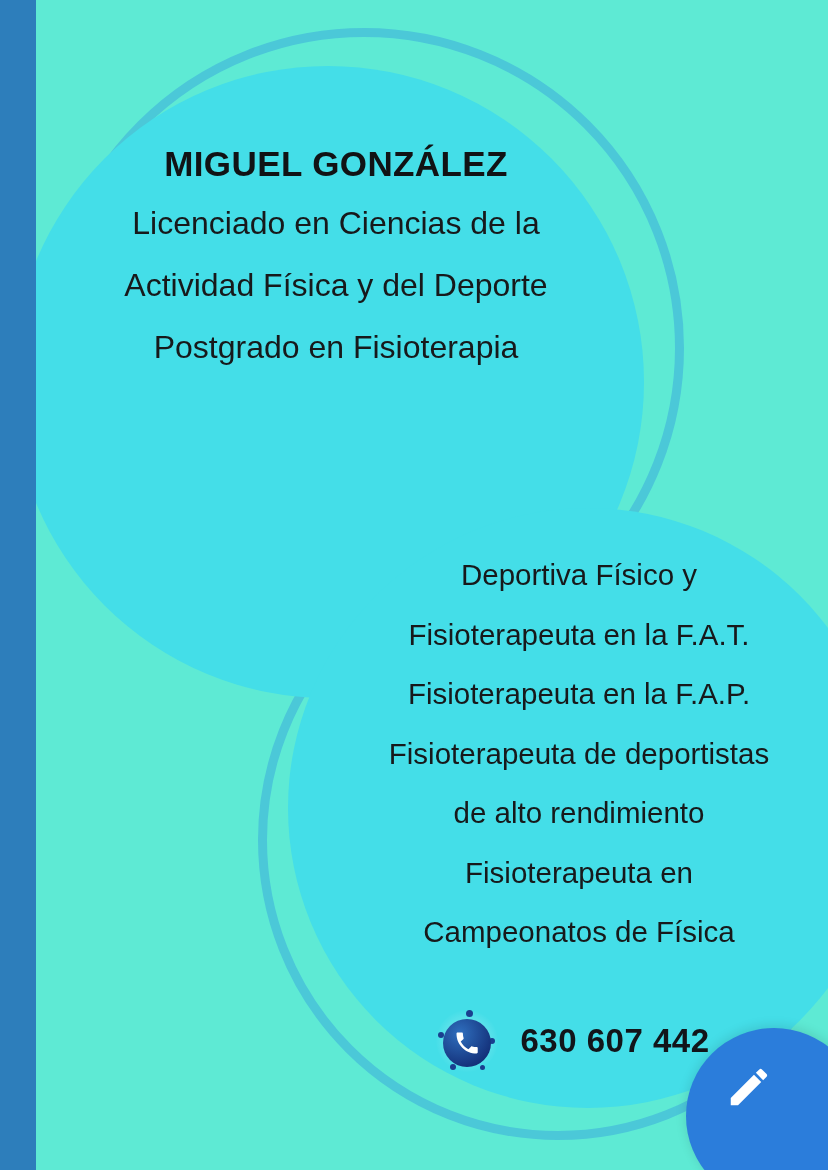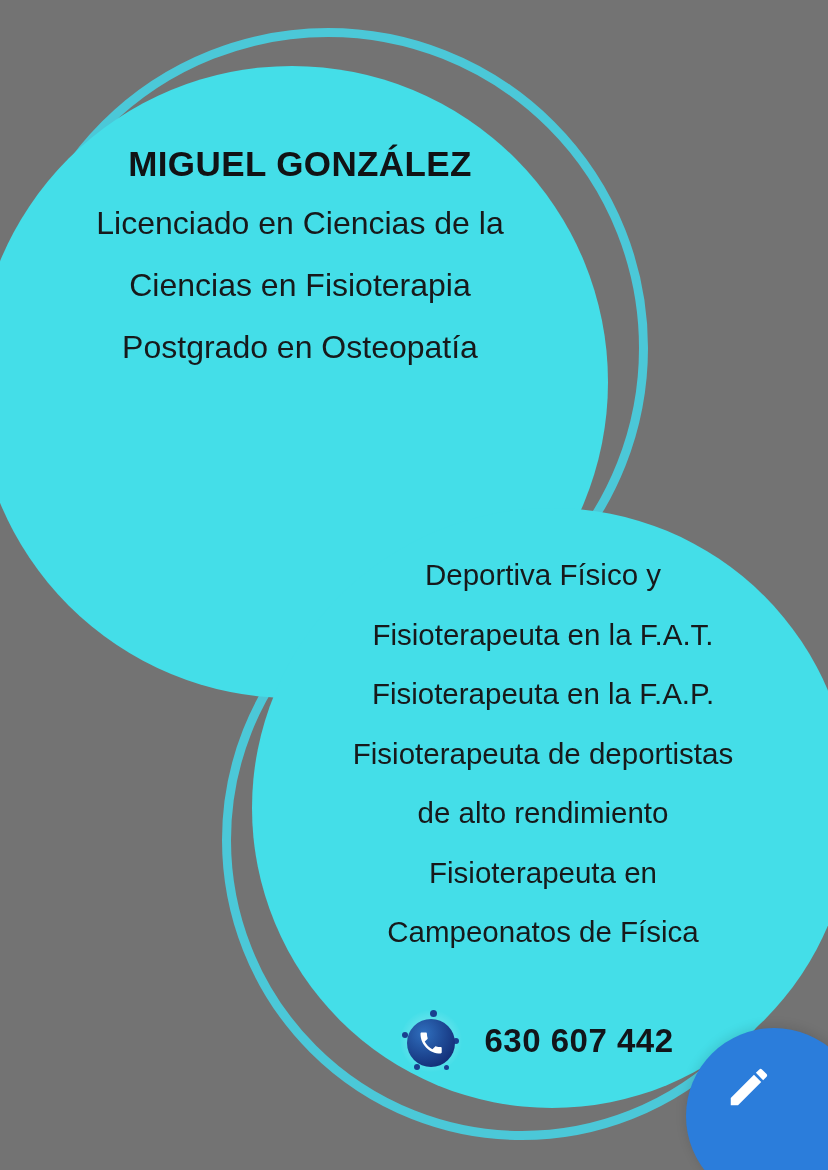--- a/index.html
+++ b/index.html
@@ -19,8 +19,9 @@
   .canvas {
     position: absolute;
     inset: 0;
-    background: #737373;
+    background: #5eead4;
     overflow: hidden;
+    margin-left: 36px;
   }
 
   

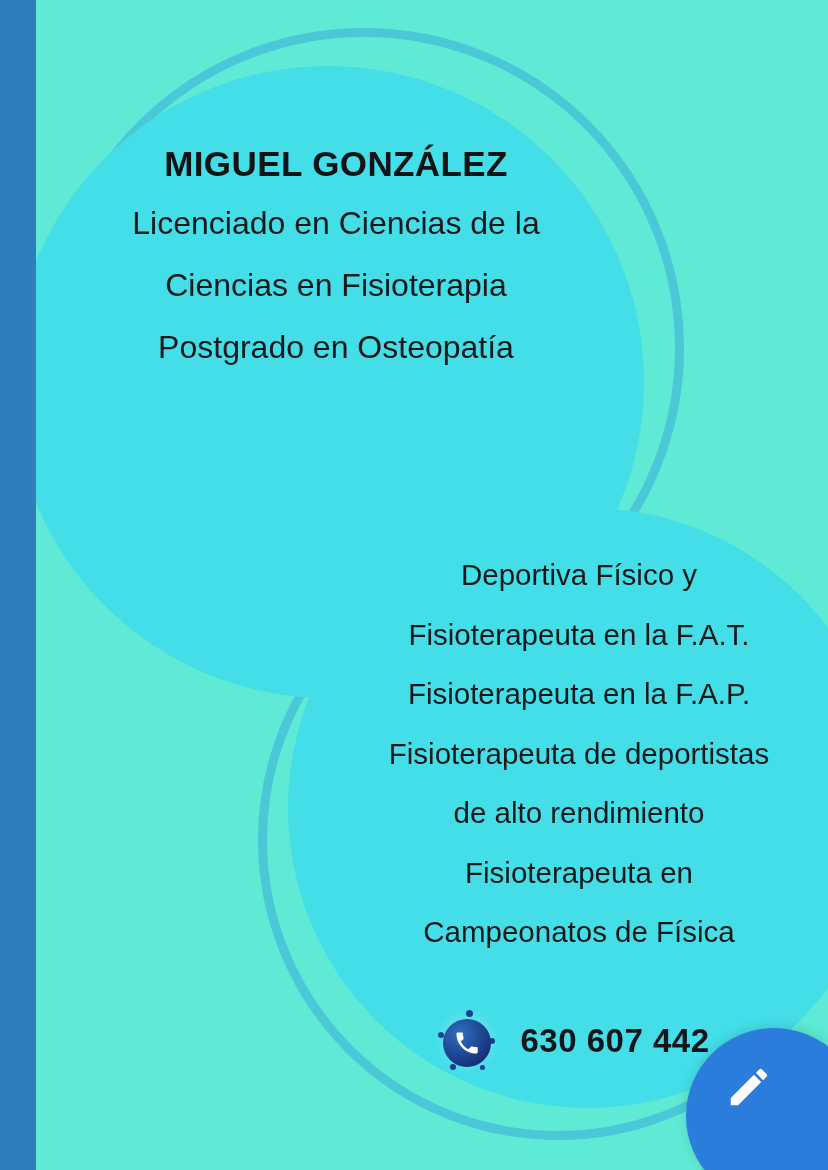--- a/index.html
+++ b/index.html
@@ -186,6 +186,7 @@
   <div class="text-block block-top">
     <div class="name">MIGUEL GONZÁLEZ</div>
     <div class="line">Licenciado en Ciencias de la</div>
+    <div class="line">Actividad Física y del Deporte</div>
     <div class="line">Ciencias en Fisioterapia</div>
     <div class="line">Postgrado en Osteopatía</div>
   </div>

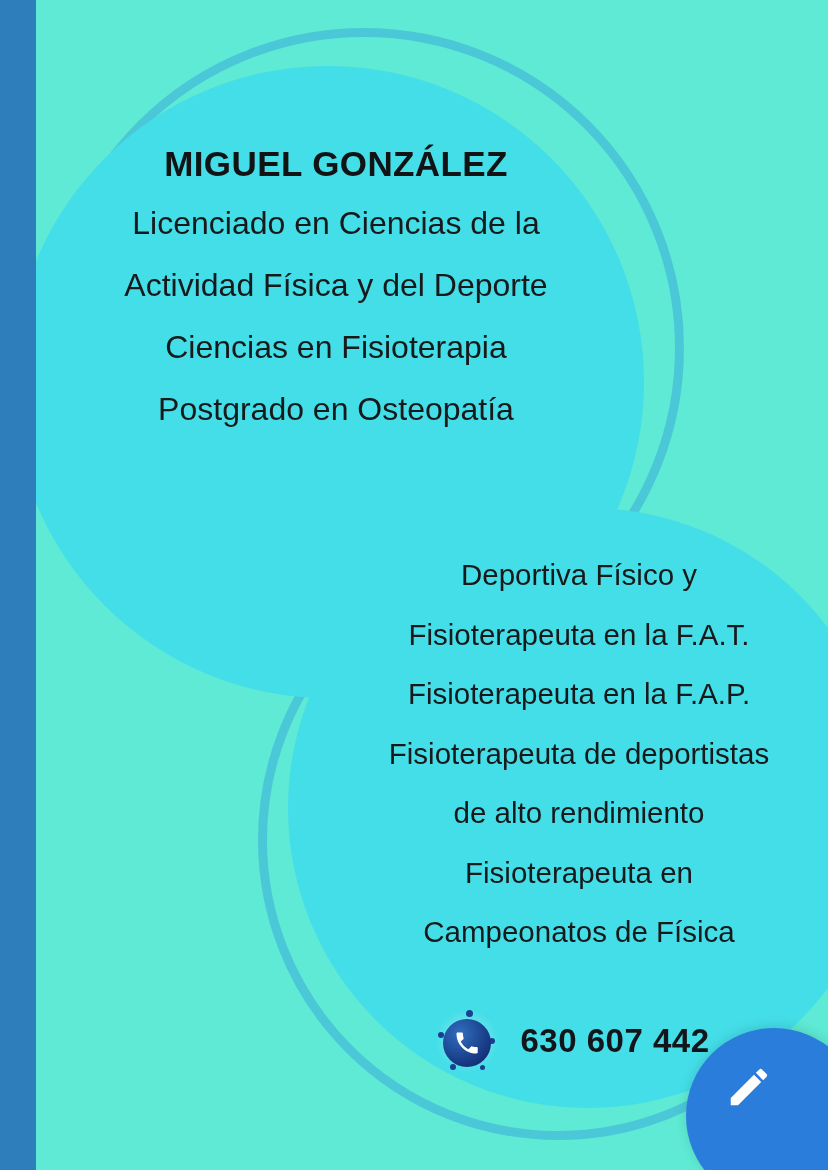--- a/index.html
+++ b/index.html
@@ -187,7 +187,7 @@
     <div class="name">MIGUEL GONZÁLEZ</div>
     <div class="line">Licenciado en Ciencias de la</div>
     <div class="line">Actividad Física y del Deporte</div>
-    <div class="line">Ciencias en Fisioterapia</div>
+    <div class="line">Postgrado en Fisioterapia</div>
     <div class="line">Postgrado en Osteopatía</div>
   </div>
 

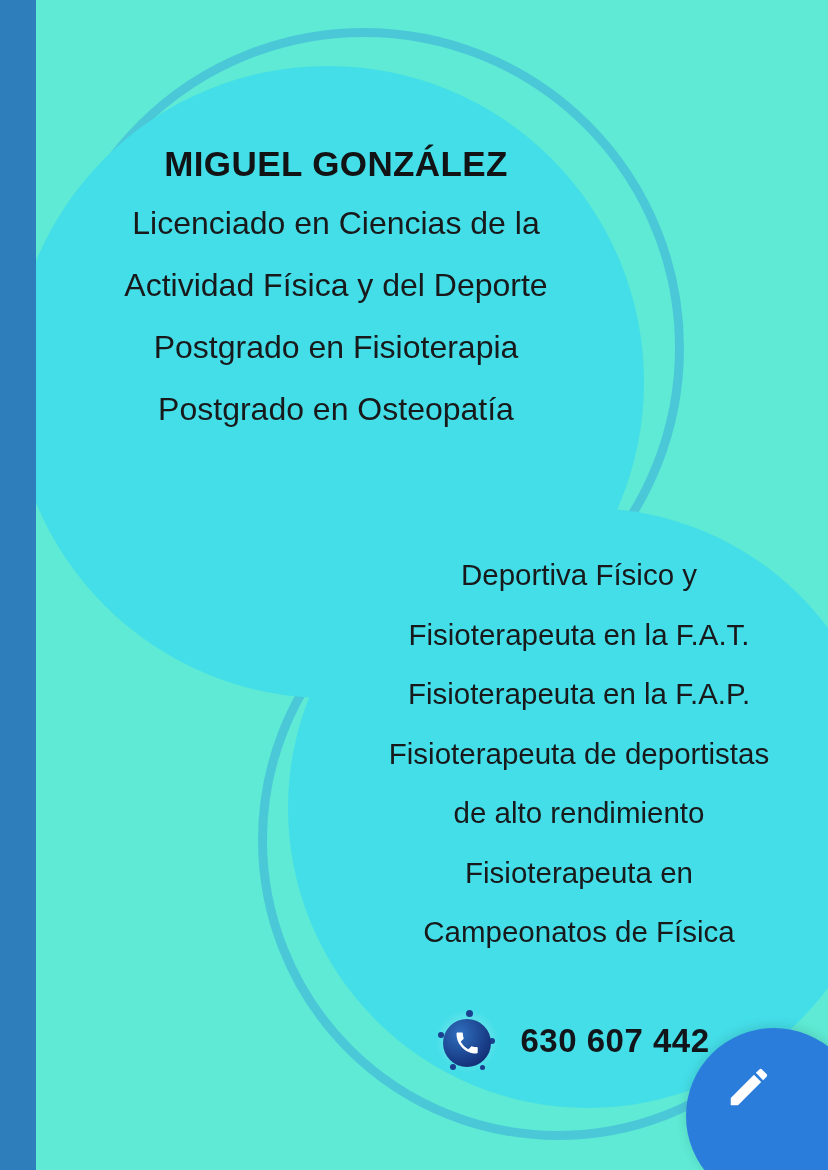--- a/index.html
+++ b/index.html
@@ -188,7 +188,6 @@
     <div class="line">Licenciado en Ciencias de la</div>
     <div class="line">Actividad Física y del Deporte</div>
     <div class="line">Postgrado en Fisioterapia</div>
-    <div class="line">Postgrado en Osteopatía</div>
   </div>
 
   <div class="text-block block-bottom">

